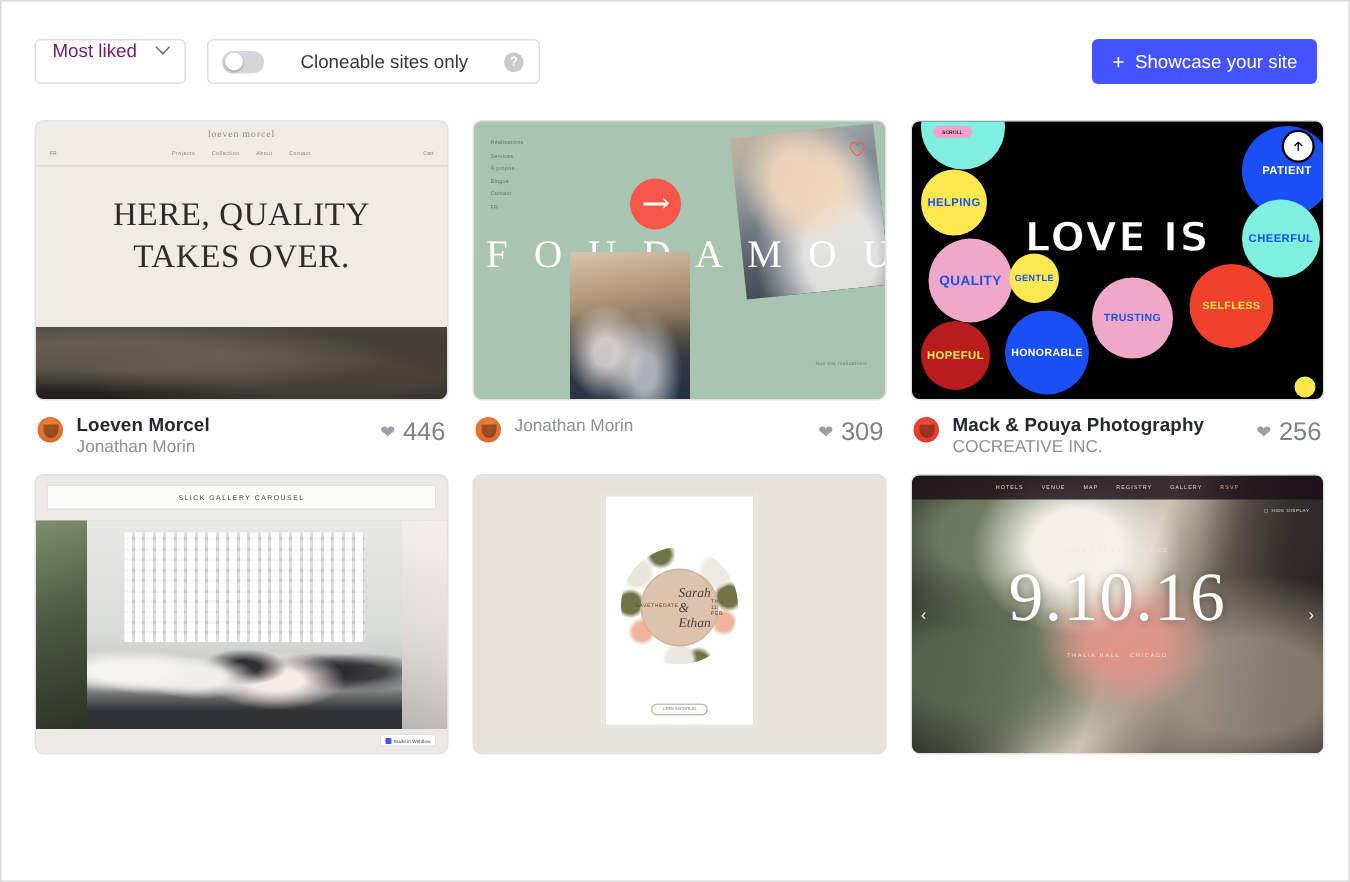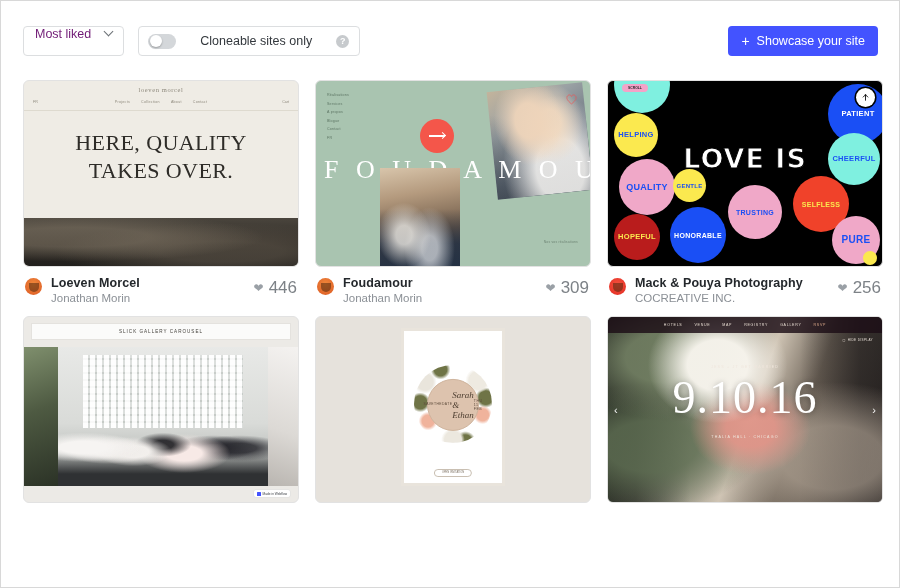--- a/index.html
+++ b/index.html
@@ -497,7 +497,6 @@
         <div class="bub" style="left:62px; top:126px; width:56px; height:56px; background:#1a4ff5; color:#fff; font-size:7px;">HONORABLE</div>
         <div class="bub" style="left:120px; top:104px; width:54px; height:54px; background:#f0a8c8; color:#1a4ff5; font-size:7px;">TRUSTING</div>
         <div class="bub" style="left:185px; top:95px; width:56px; height:56px; background:#f0422a; color:#fbe94f; font-size:7px;">SELFLESS</div>
-        <div class="bub" style="right:2px; top:135px; width:48px; height:48px; background:#f0a8c8; color:#1a4ff5; font-size:10px;">PURE</div>
         <div class="bub" style="right:5px; bottom:1px; width:14px; height:14px; background:#fbe94f;"></div>
 
         <div class="loveis">LOVE IS</div>

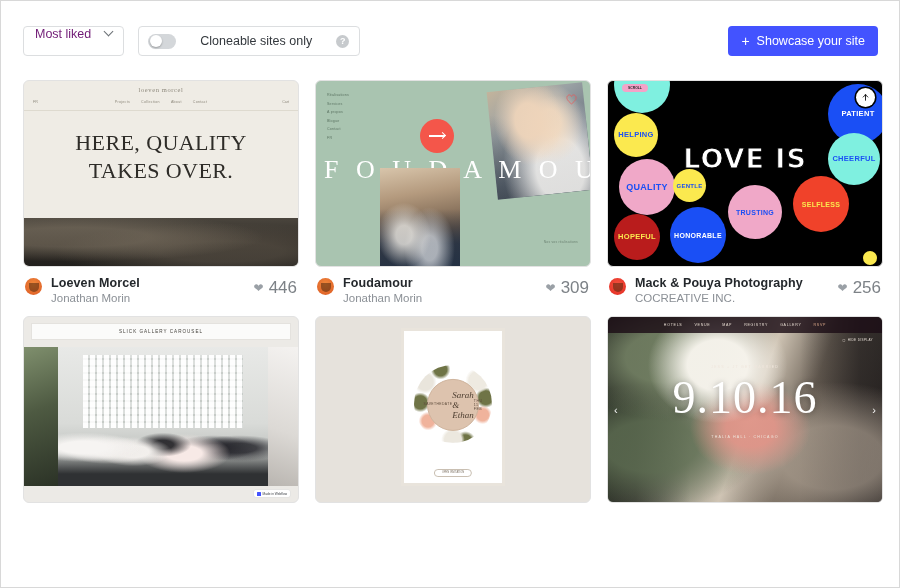--- a/index.html
+++ b/index.html
@@ -473,7 +473,6 @@
       <div class="meta">
         <div class="avatar"></div>
         <div class="meta-txt">
-          <div class="title">Foudamour</div>
           <div class="sub">Jonathan Morin</div>
         </div>
         <div class="likes">

